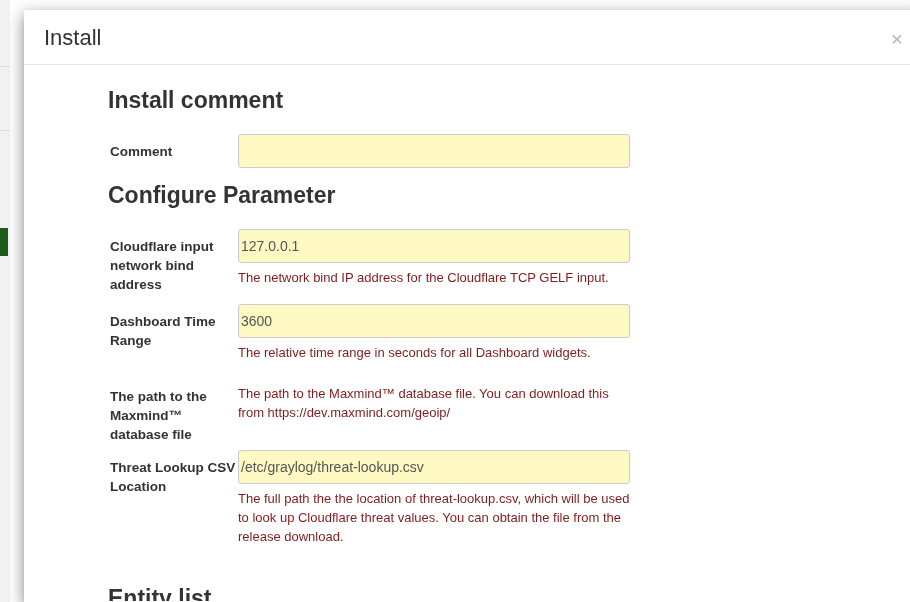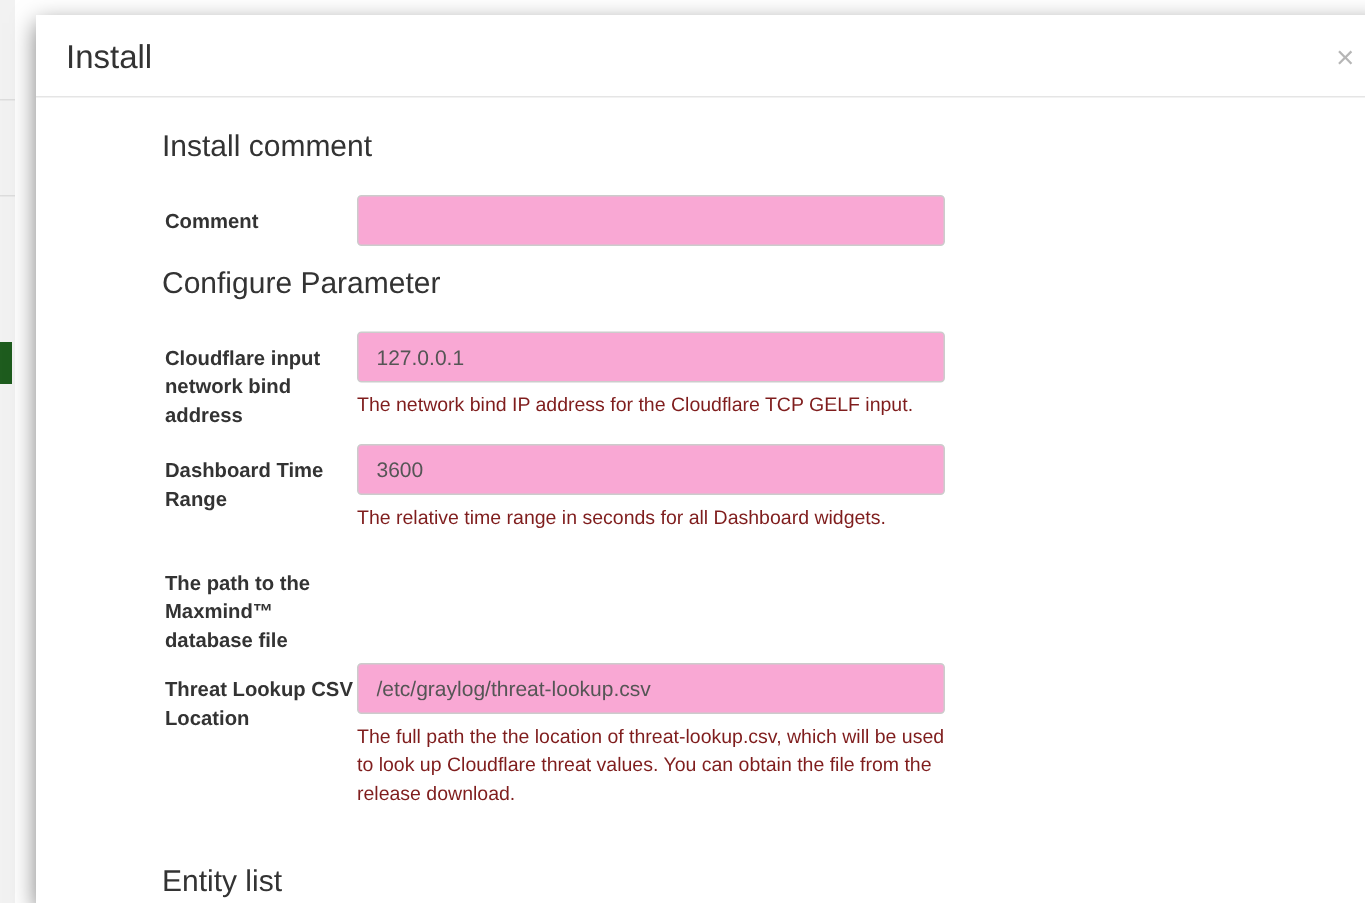--- a/index.html
+++ b/index.html
@@ -92,8 +92,8 @@
   }
 
   .section-title {
-    font-size: 20px;
-    font-weight: 400;
+    font-size: 23px;
+    font-weight: 700;
     color: #333333;
     margin: 14px 0 20px 60px;
   }

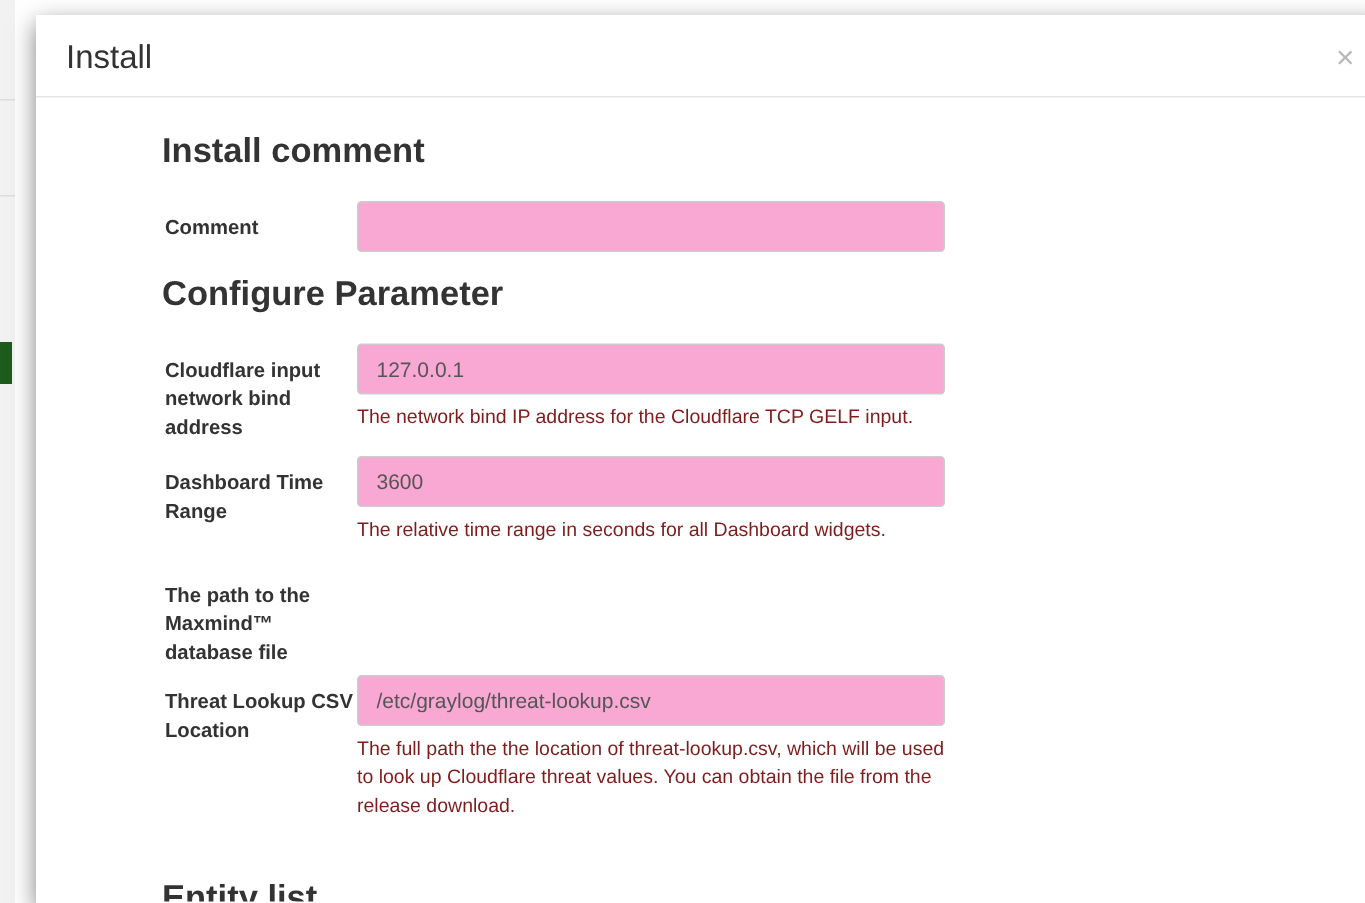--- a/index.html
+++ b/index.html
@@ -131,11 +131,11 @@
     box-sizing: border-box;
     border: 1px solid #cccccc;
     border-radius: 3px;
-    padding: 6px 12px;
+    padding: 6px 2px;
     font-size: 14px;
     color: #555555;
     font-family: "Liberation Sans", sans-serif;
-    background: #f9a8d4;
+    background: #fef9c3;
     outline: none;
   }
   .help-block {

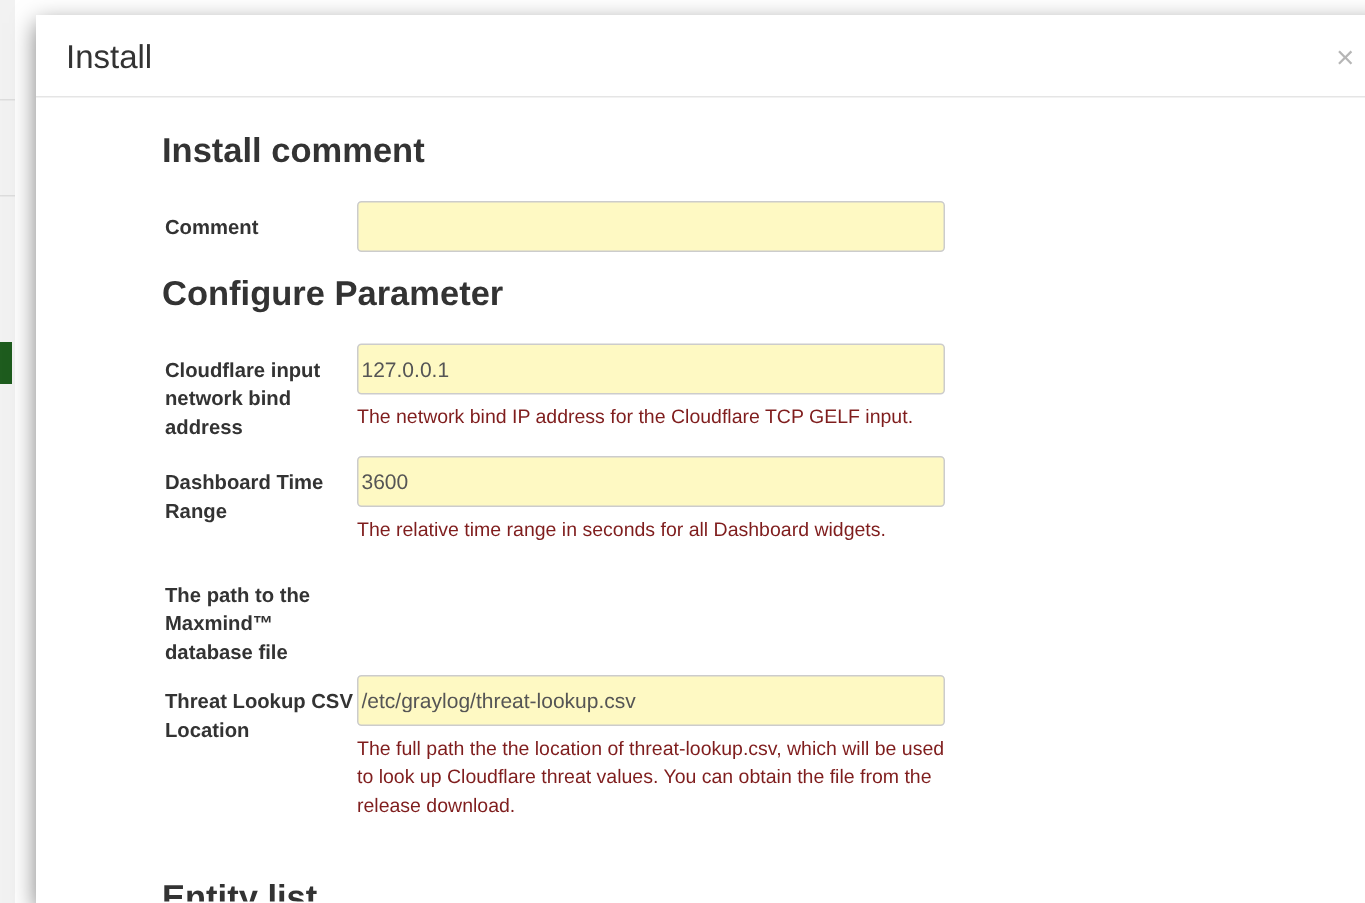--- a/index.html
+++ b/index.html
@@ -195,6 +195,7 @@
     <div class="form-row">
       <div class="form-label">The path to the Maxmind™ database file</div>
       <div class="form-field">
+        <p class="help-block">The path to the Maxmind™ database file. You can download this from https://dev.maxmind.com/geoip/</p>
       </div>
     </div>
 

